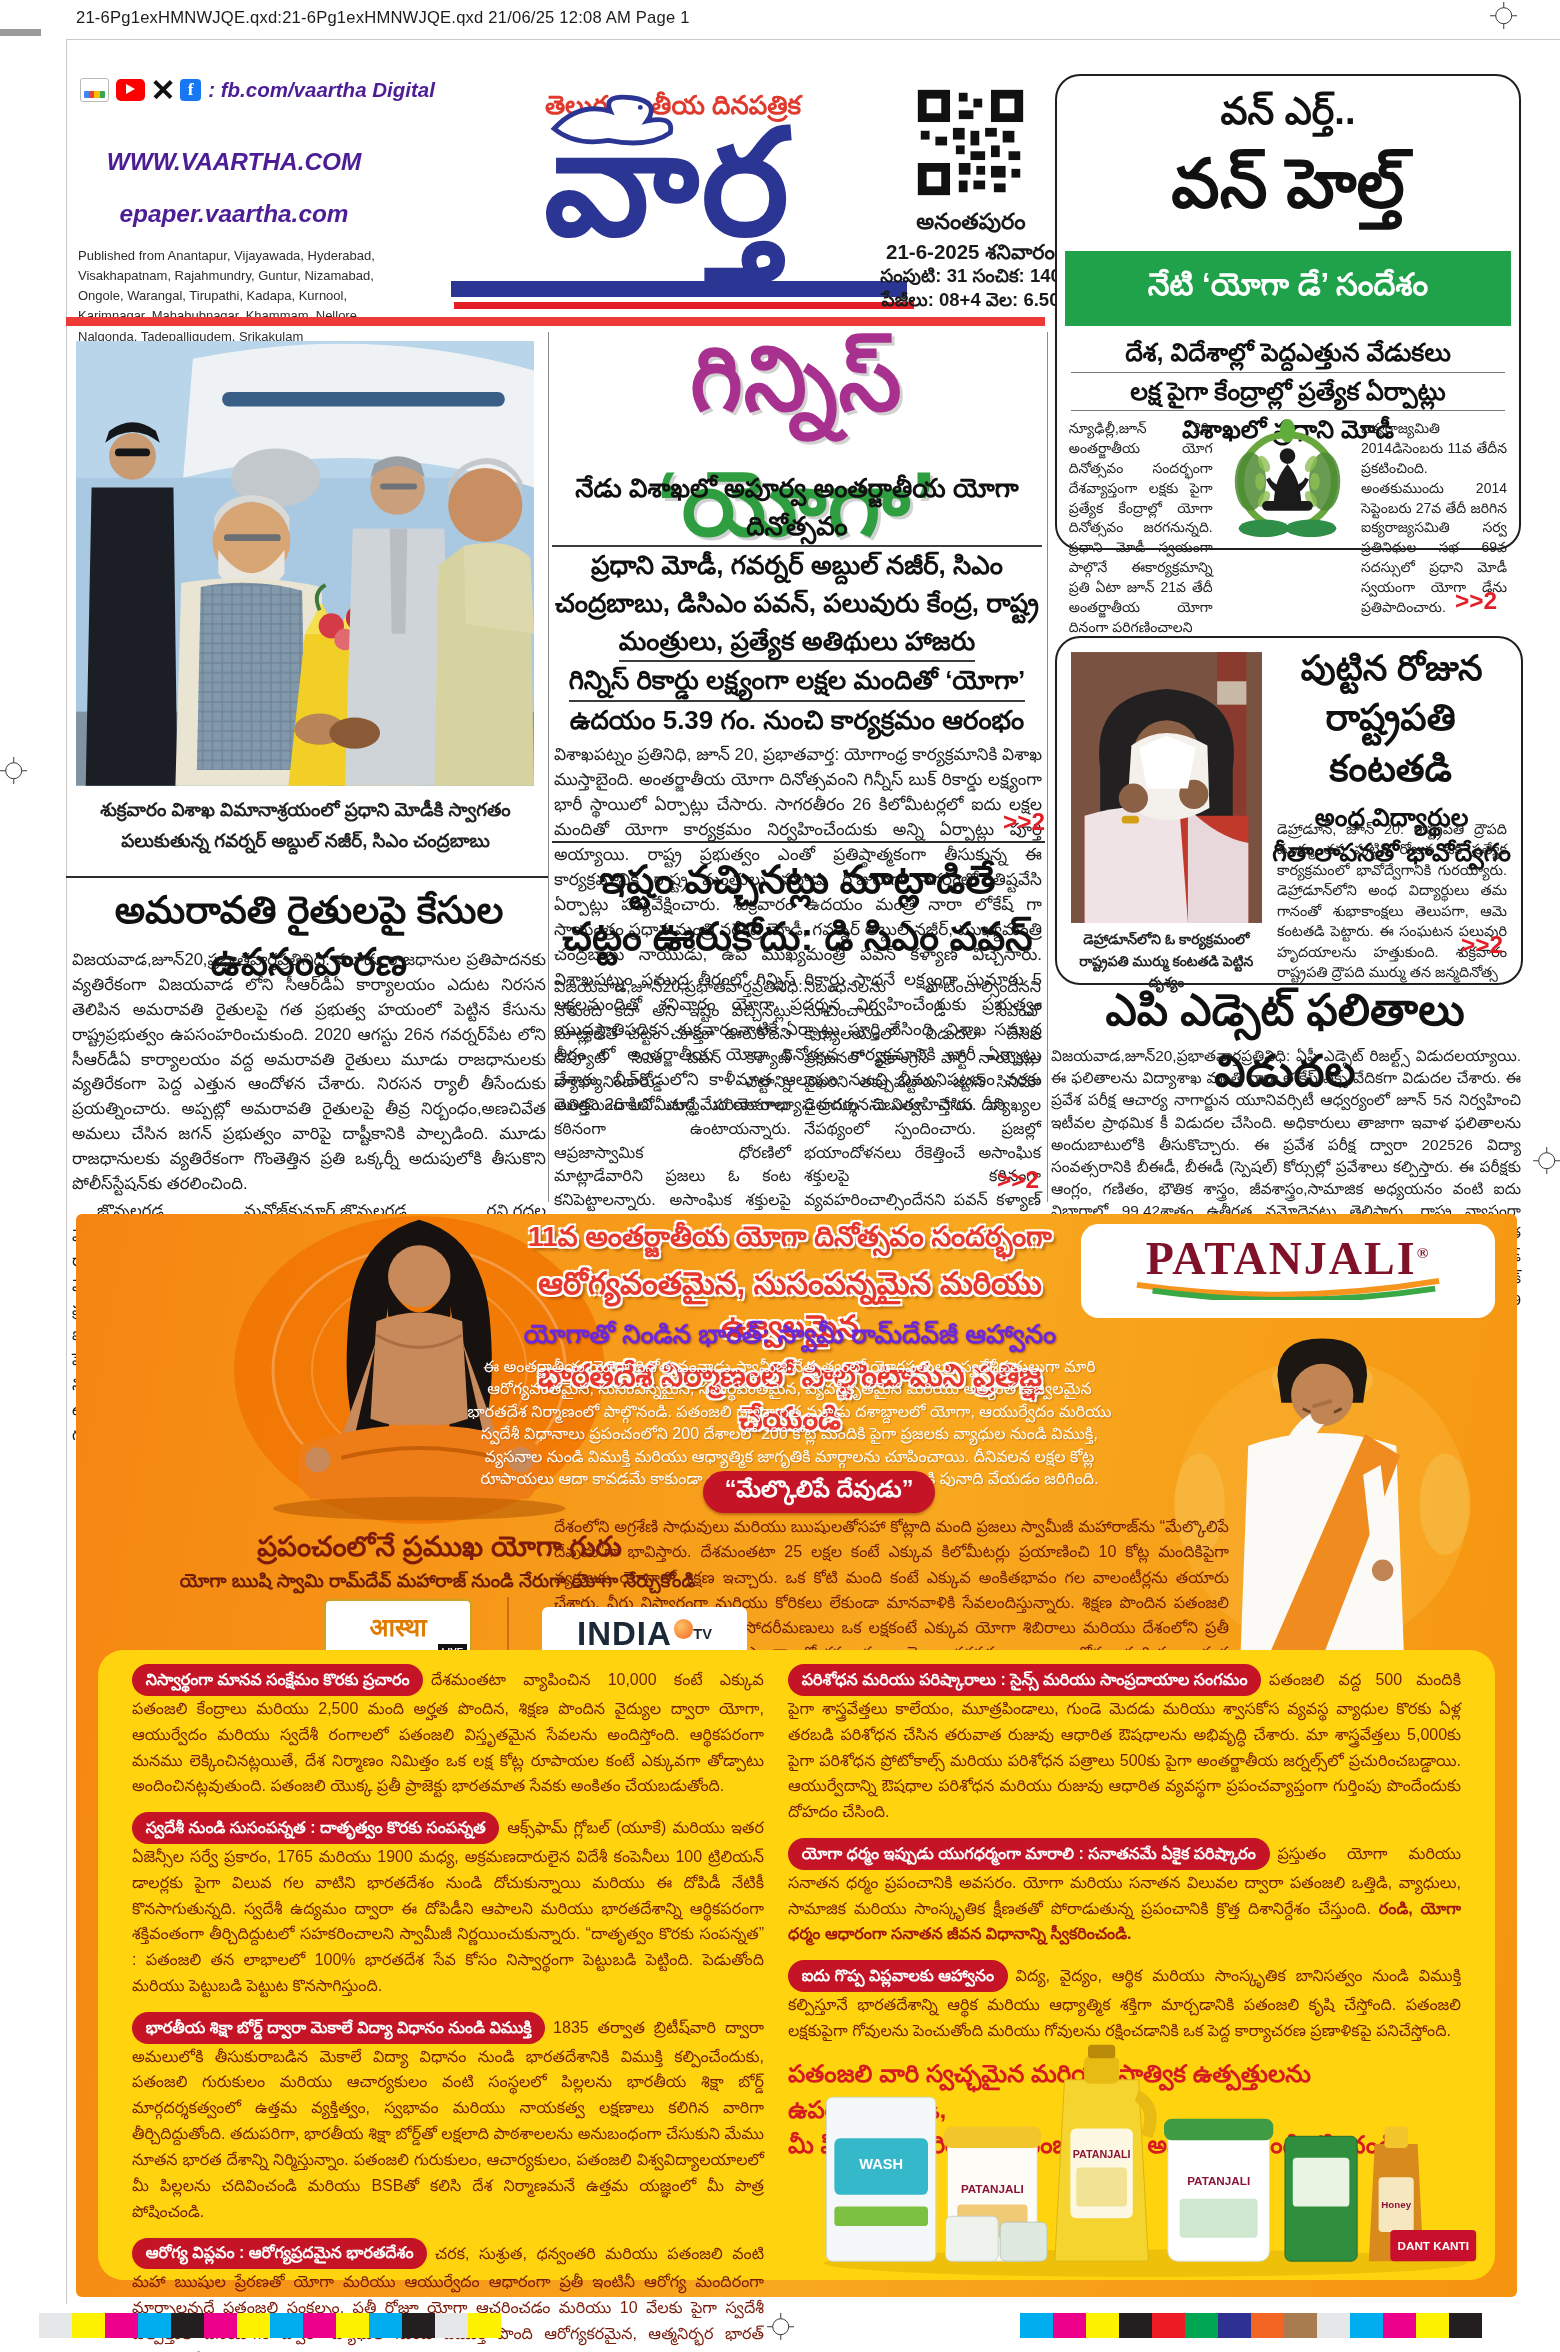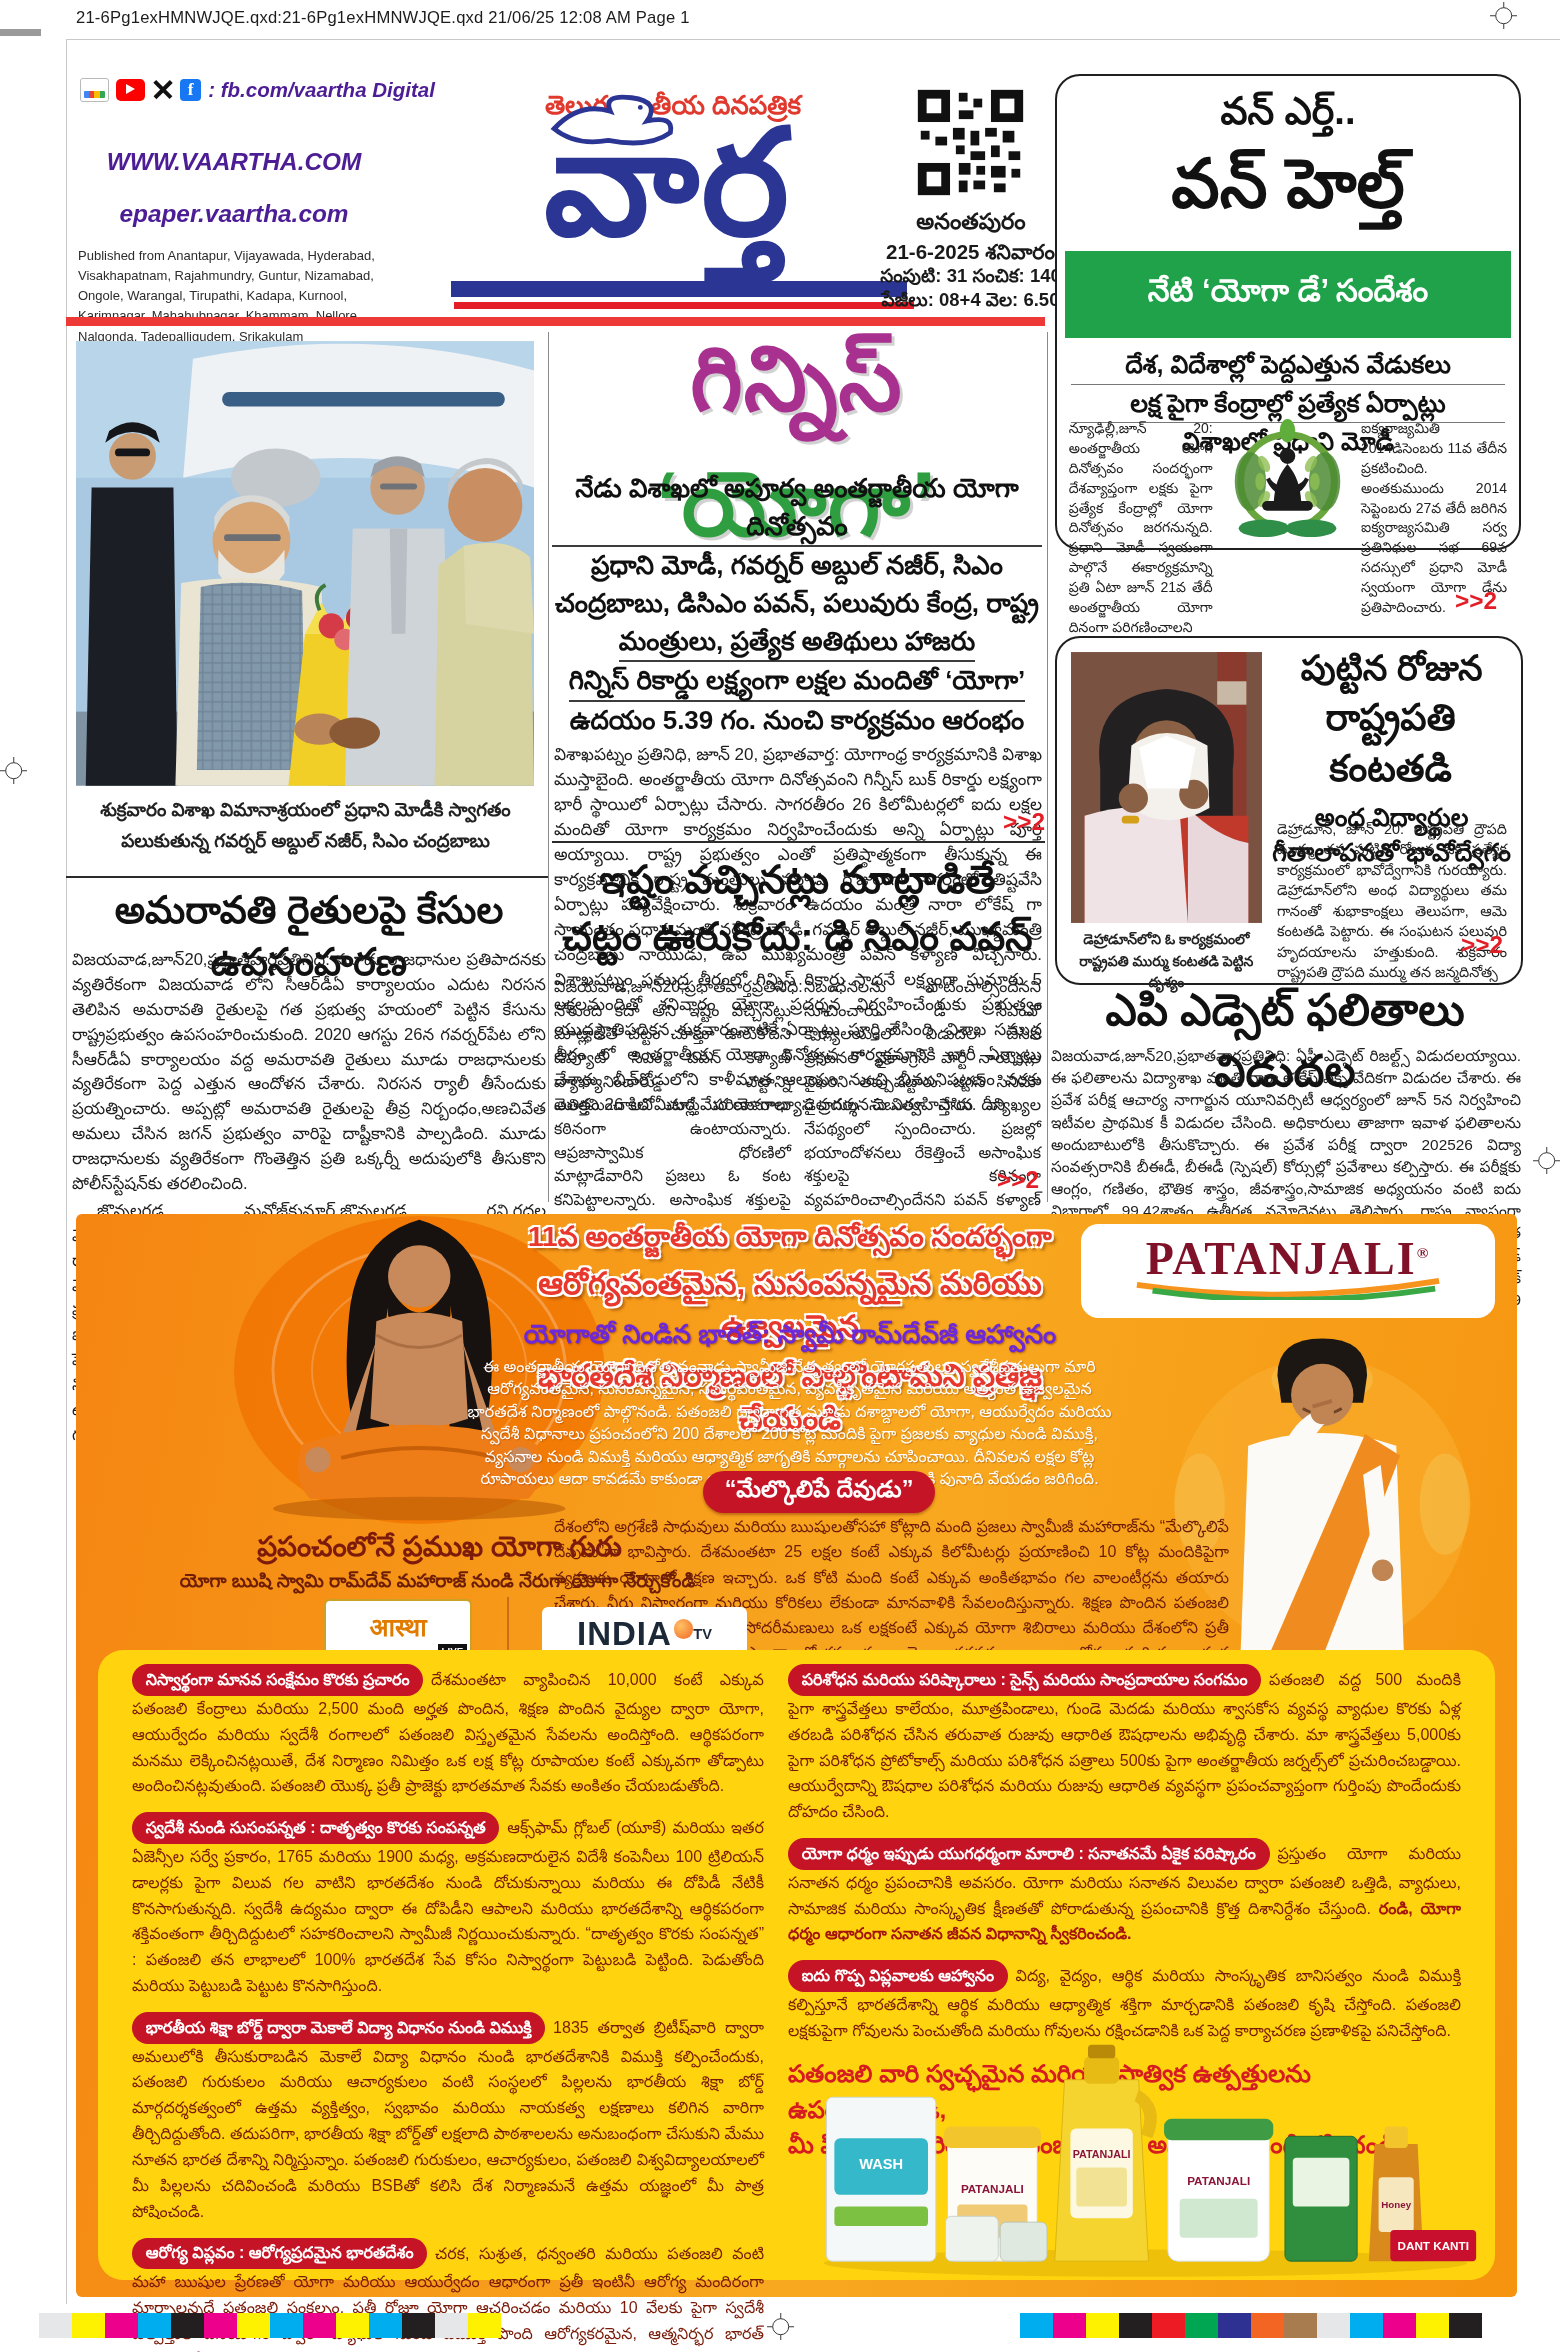--- a/index.html
+++ b/index.html
@@ -136,7 +136,7 @@
   <div class="abs story-box" style="left:1055px;top:74px;width:462px;height:472px;">
     <div class="ctr" style="font-size:38px;font-weight:900;margin-top:13.7px;color:#111;">వన్ ఎర్త్..</div>
     <div class="ctr" style="font-size:68px;font-weight:900;margin-top:2px;color:#111;">వన్ హెల్త్</div>
-    <div class="ctr" style="margin:11.7px 7.8px 0 7.8px;background:#1fa24a;color:#fff;font-weight:800;font-size:31px;padding:22px 0;">నేటి ‘యోగా డే’ సందేశం</div>
+    <div class="ctr" style="margin:11.7px 7.8px 0 7.8px;background:#1fa24a;color:#fff;font-weight:800;font-size:31px;padding:16px 0;">నేటి ‘యోగా డే’ సందేశం</div>
     <div class="ctr" style="margin-top:7.8px;font-size:25px;font-weight:800;line-height:1.5;color:#111;">
       <div style="border-bottom:1.5px solid #777;margin:0 13.7px;">దేశ, విదేశాల్లో పెద్దఎత్తున వేడుకలు</div>
       <div style="border-bottom:1.5px solid #777;margin:0 13.7px;font-family:Liberation Serif, serif;">లక్ష పైగా కేంద్రాల్లో ప్రత్యేక ఏర్పాట్లు</div>

